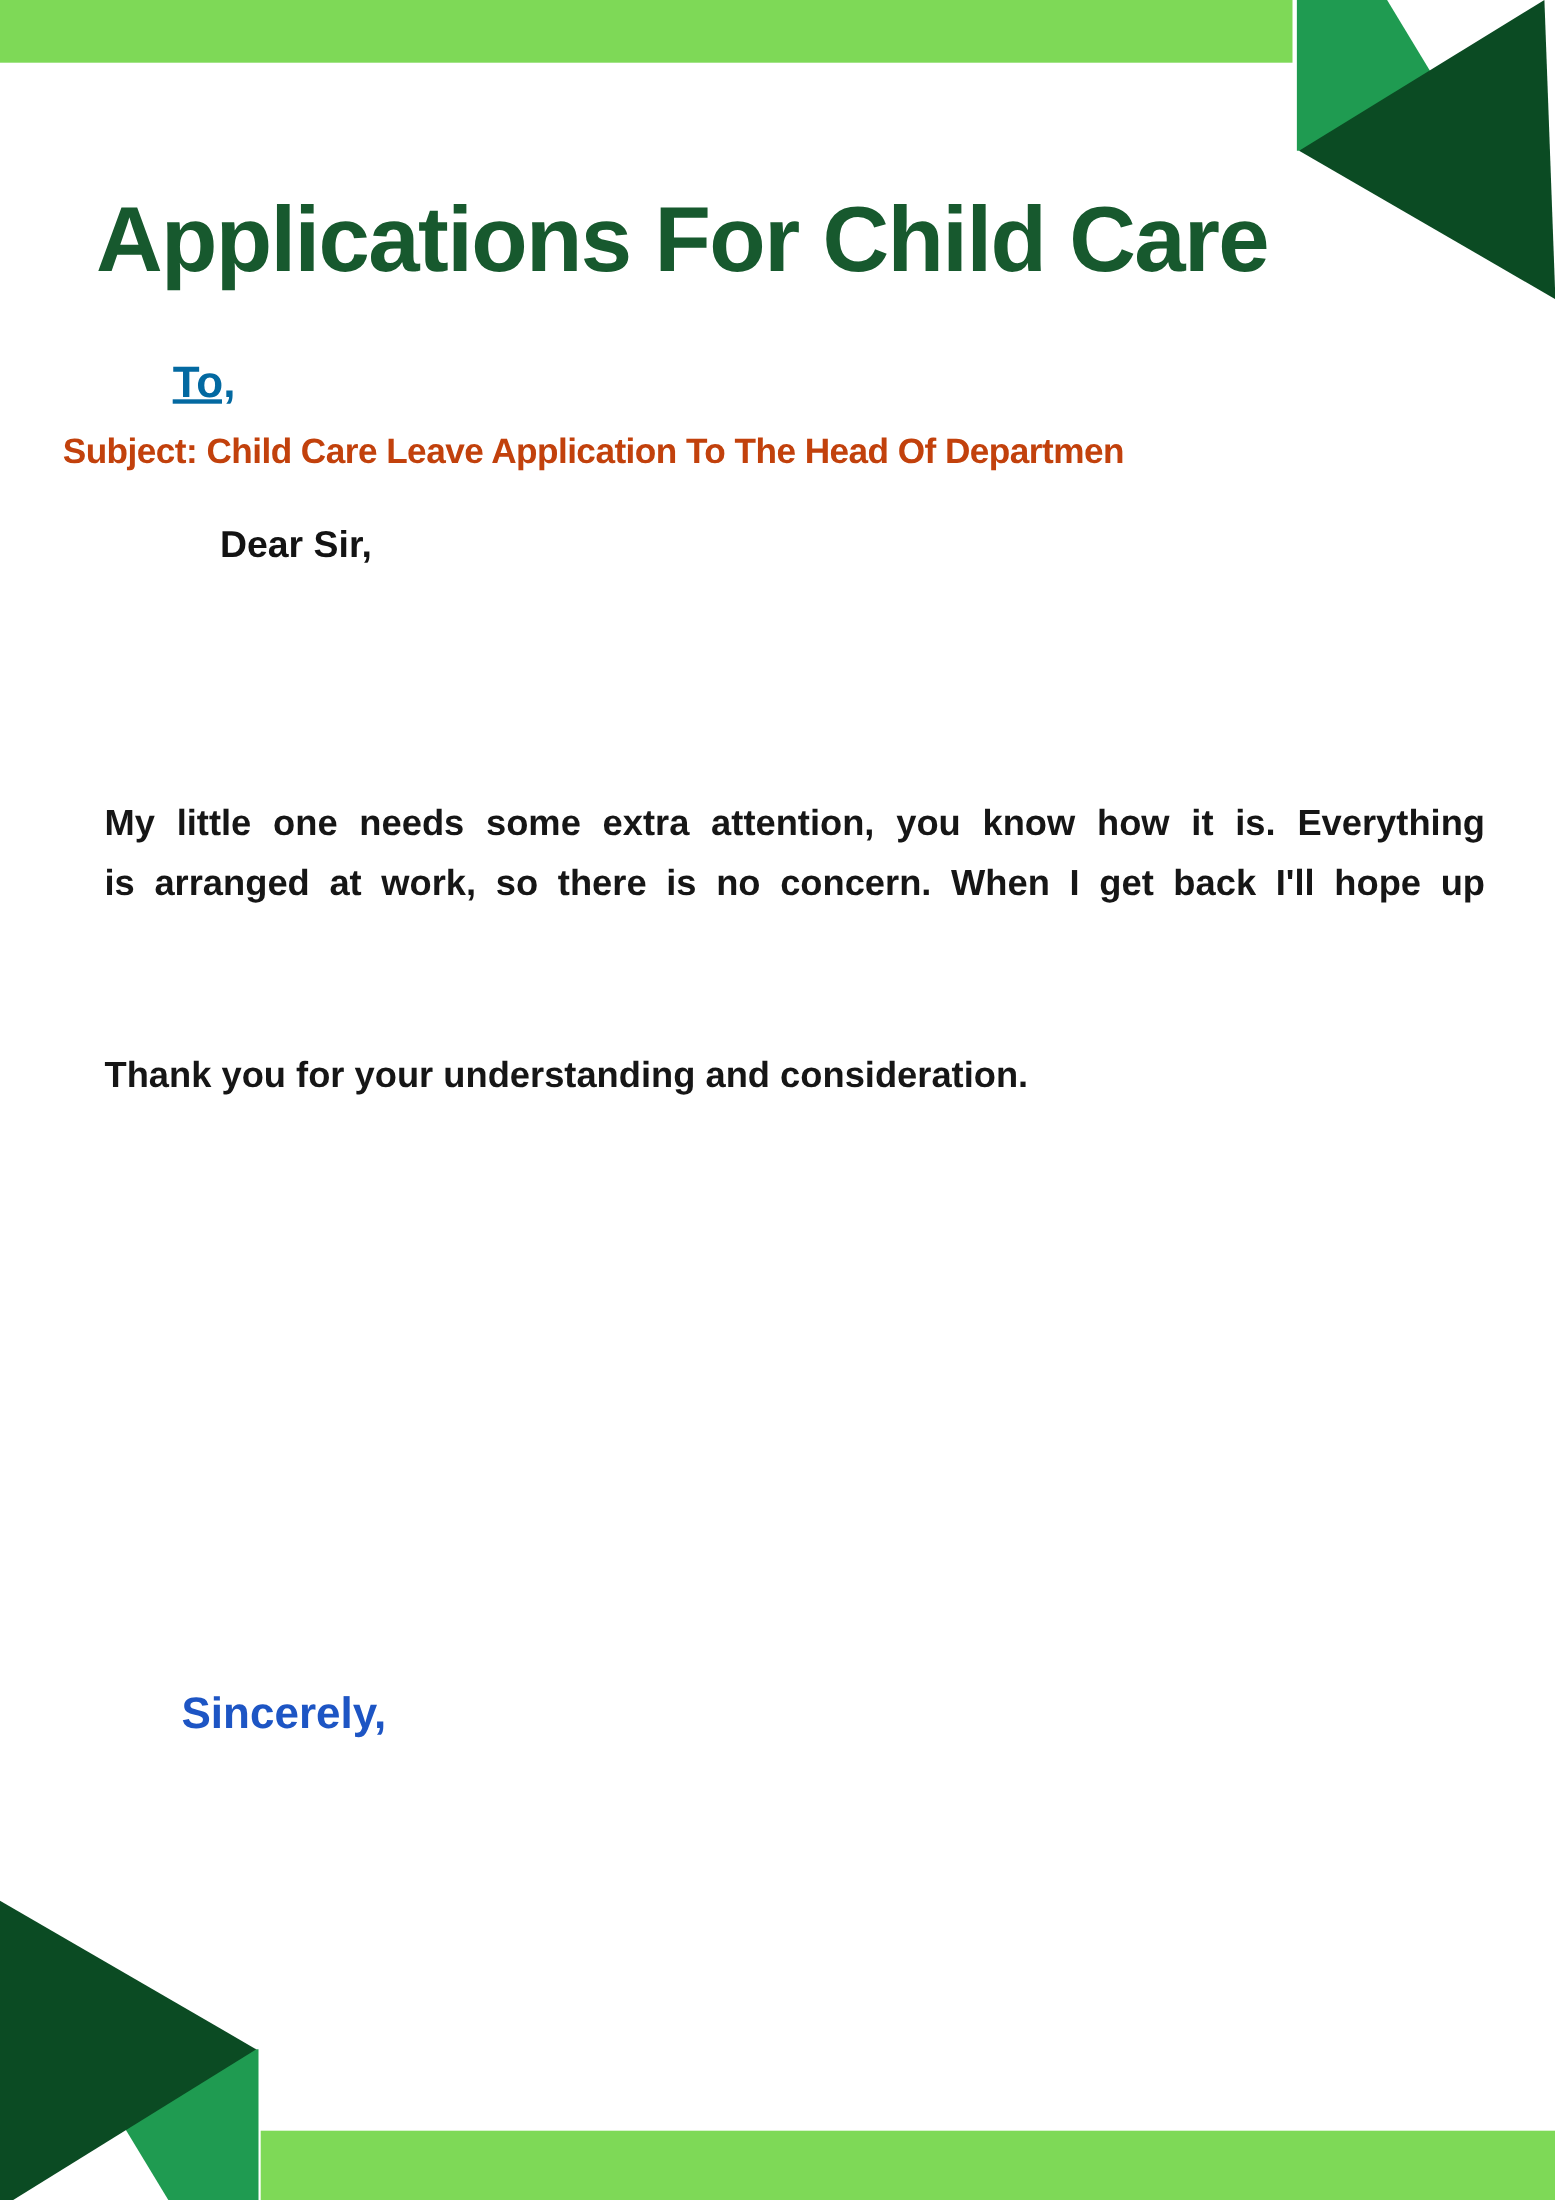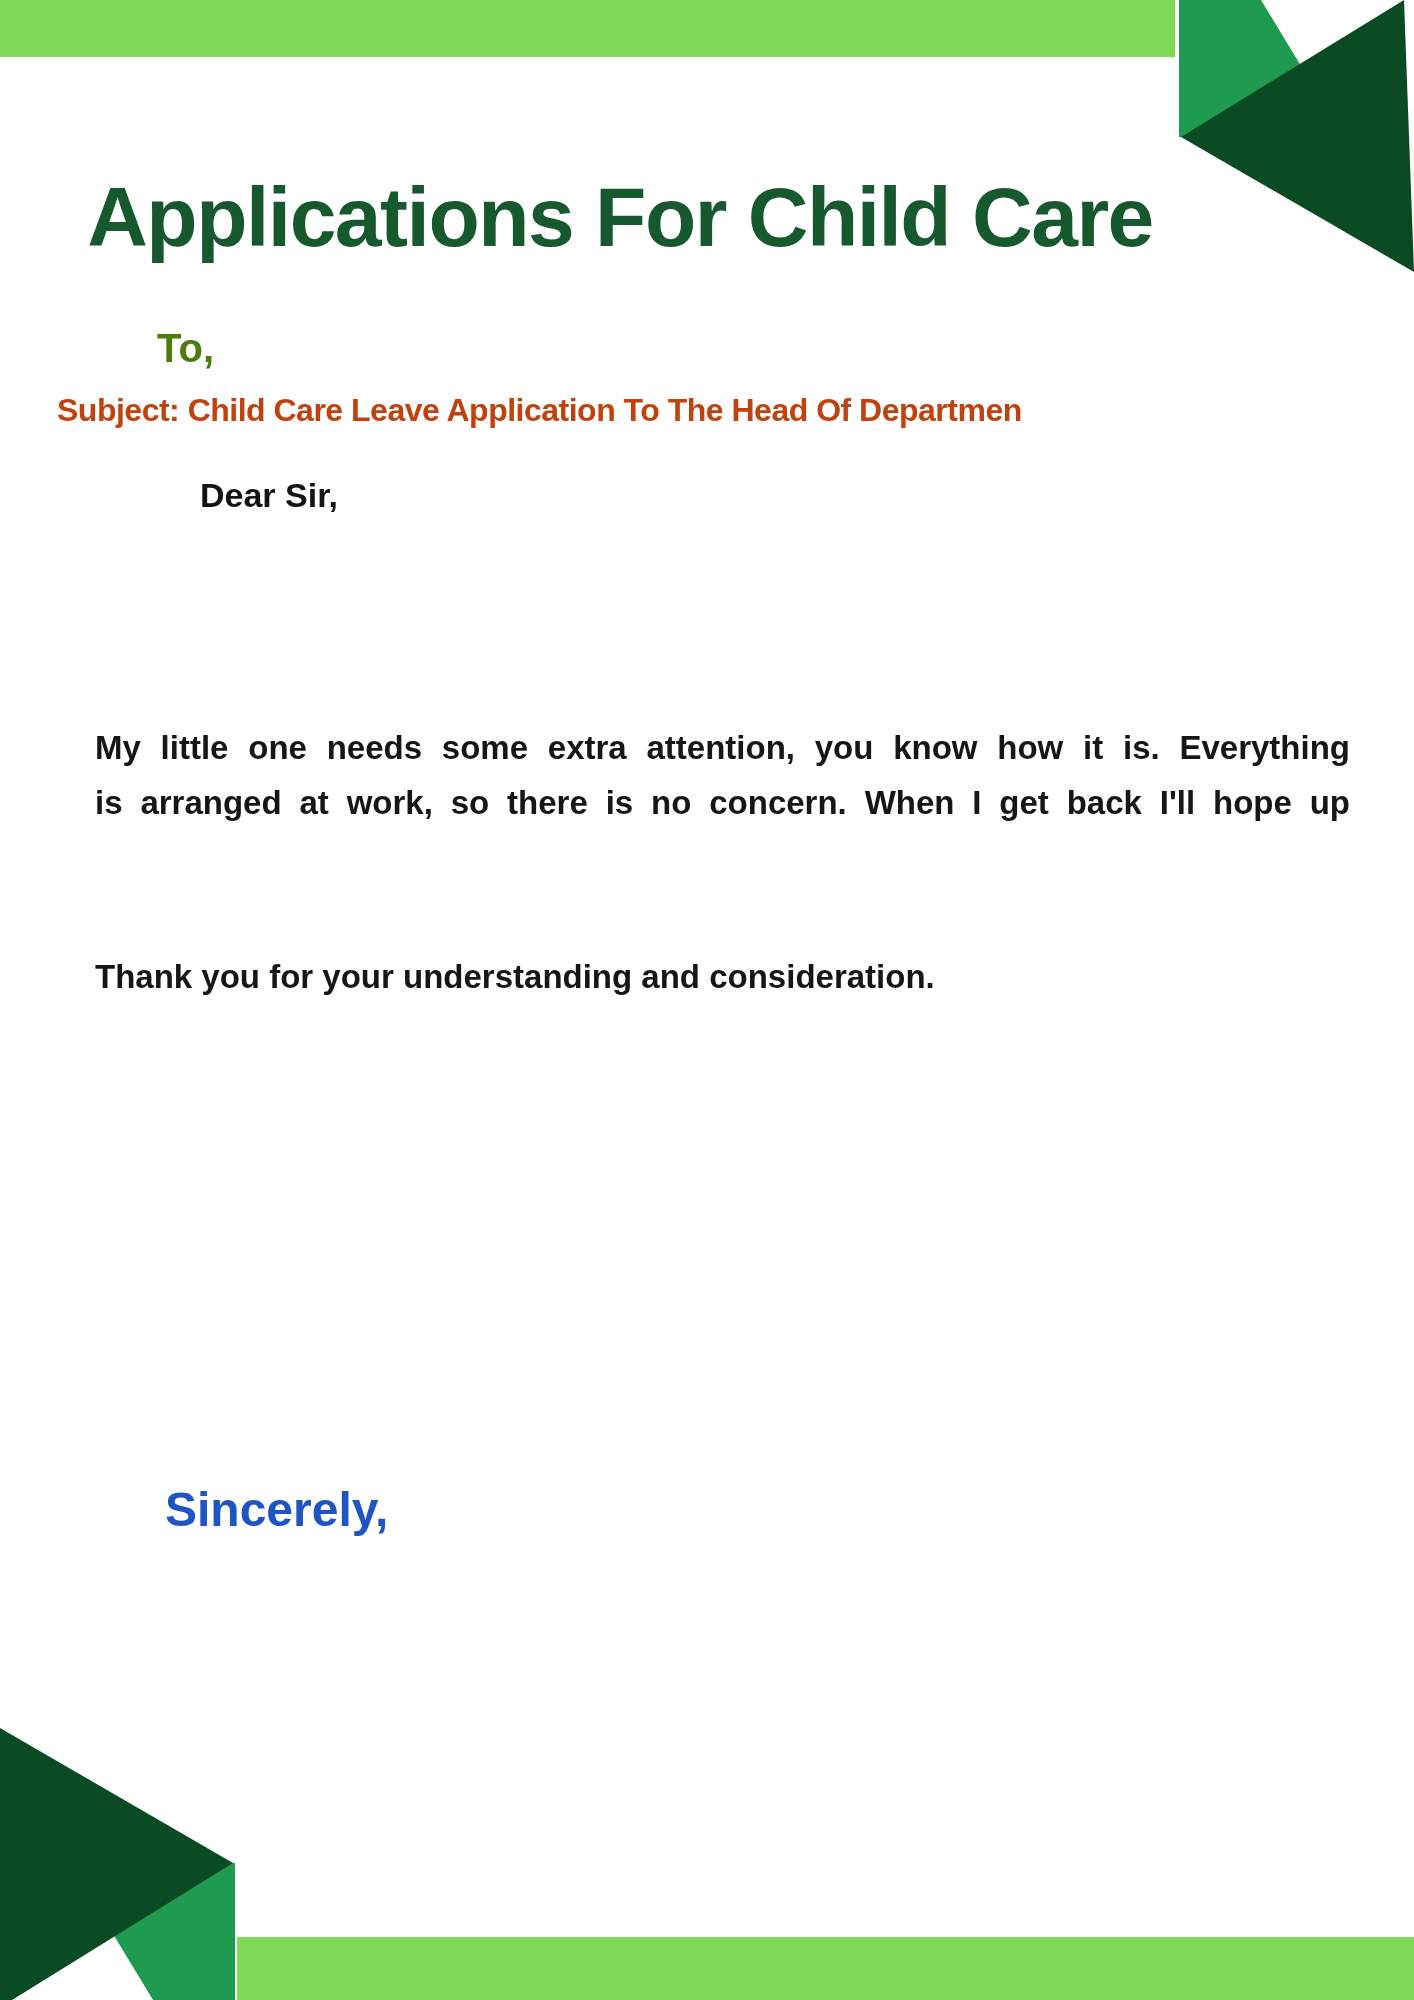--- a/index.html
+++ b/index.html
@@ -43,7 +43,8 @@
     top: 326px;
     font-size: 40px;
     font-weight: 800;
-    color: #4d7c0f;
+    color: #0369a1;
+    text-decoration: underline;
   }
   .subject {
     left: 57px;

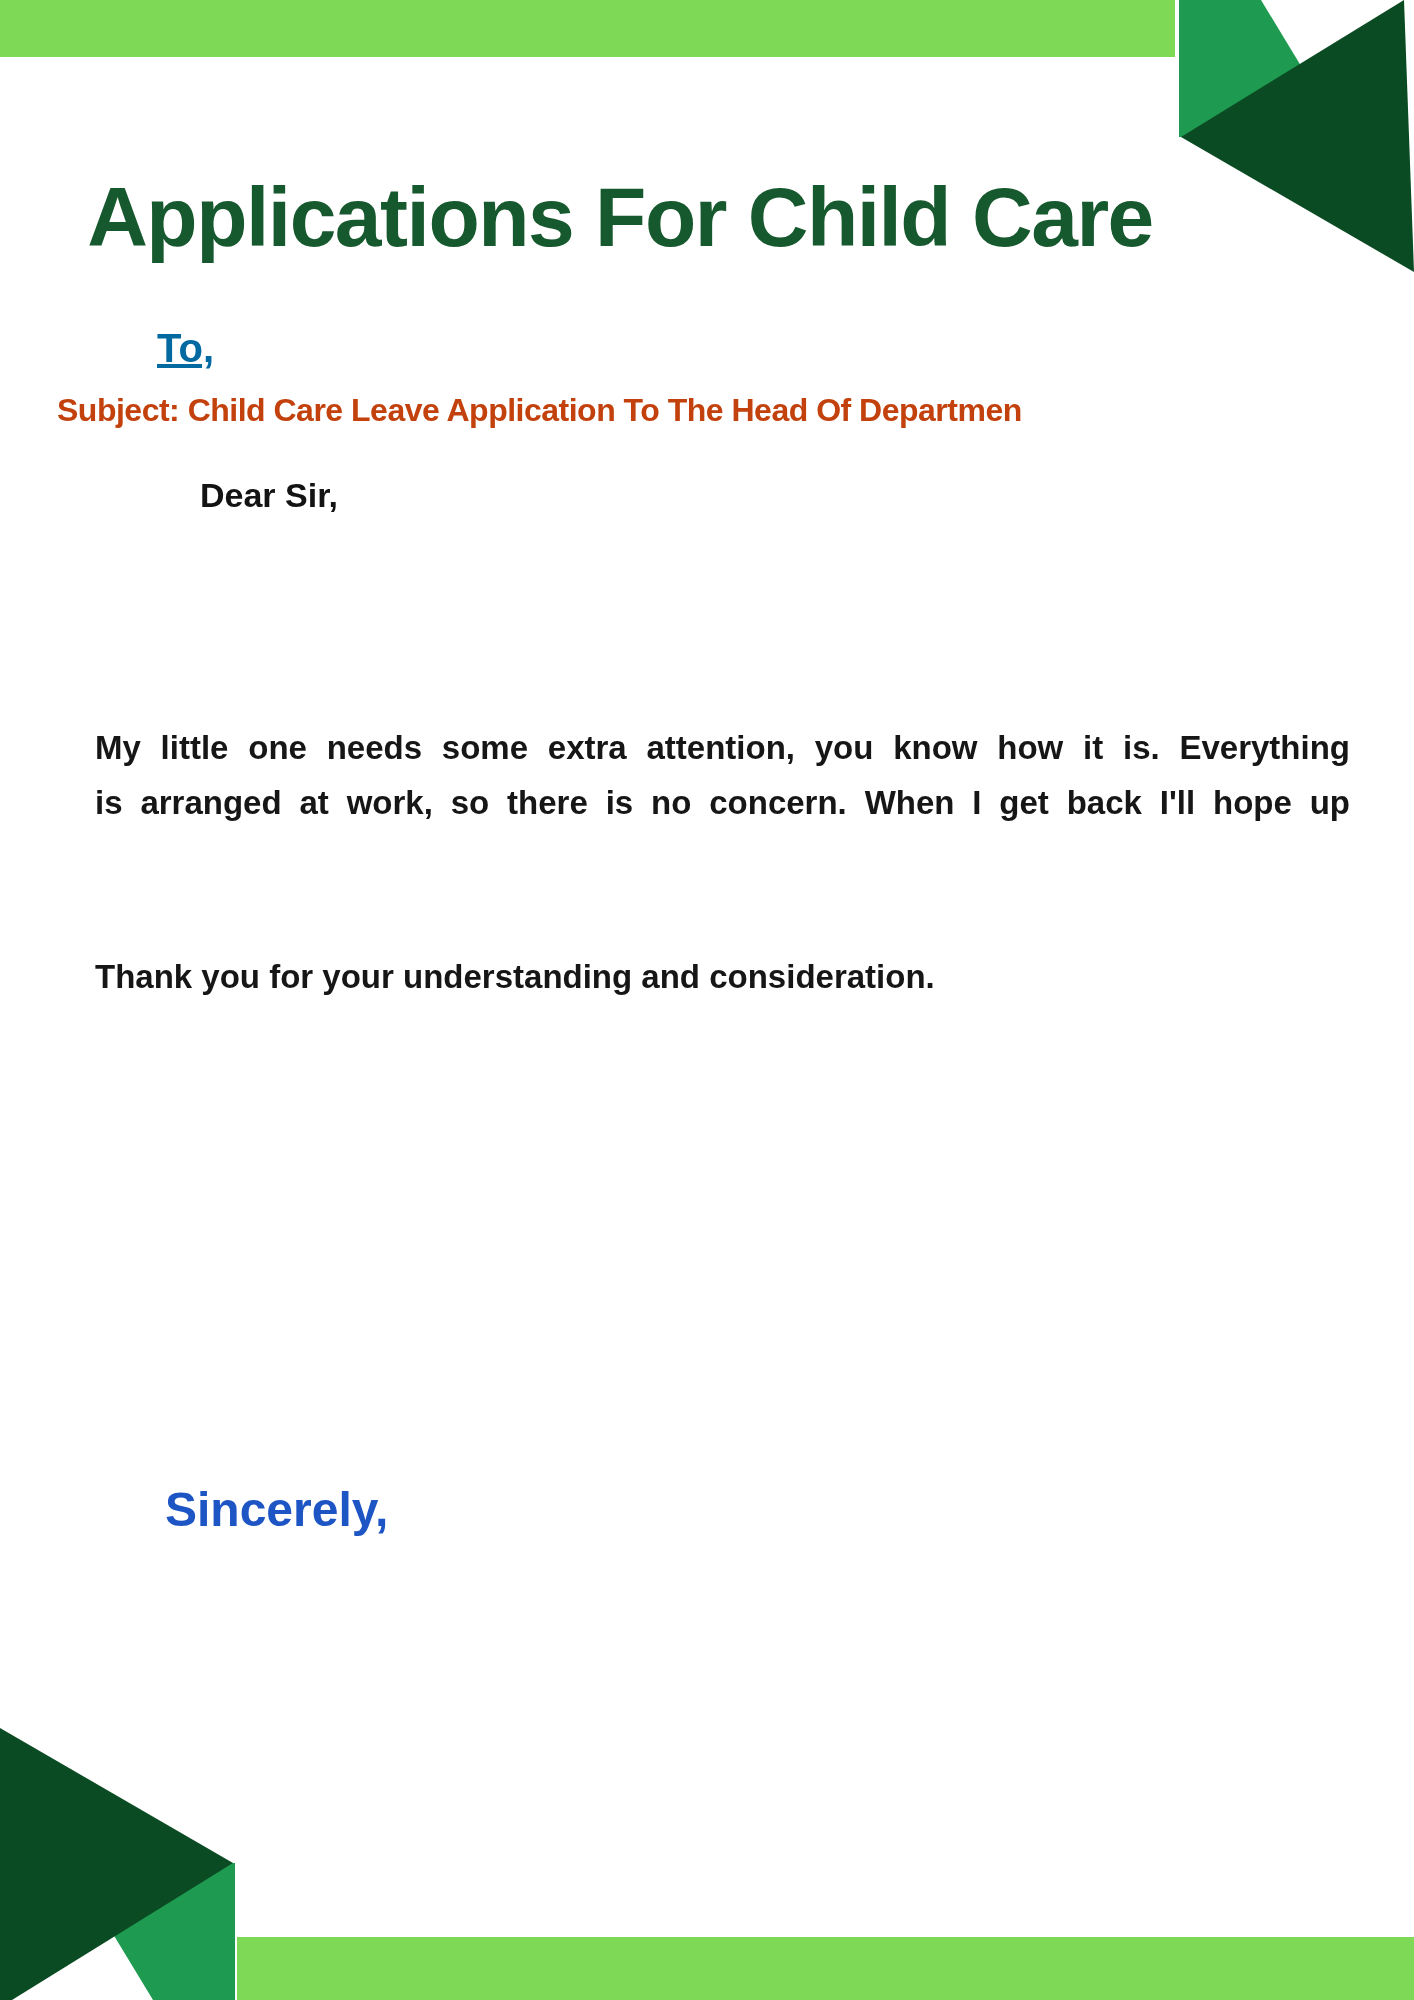--- a/index.html
+++ b/index.html
@@ -82,8 +82,8 @@
 
   .closing {
     left: 165px;
-    top: 1482px;
-    font-size: 48px;
+    top: 1536px;
+    font-size: 40px;
     font-weight: 800;
     color: #1d55c4;
   }

